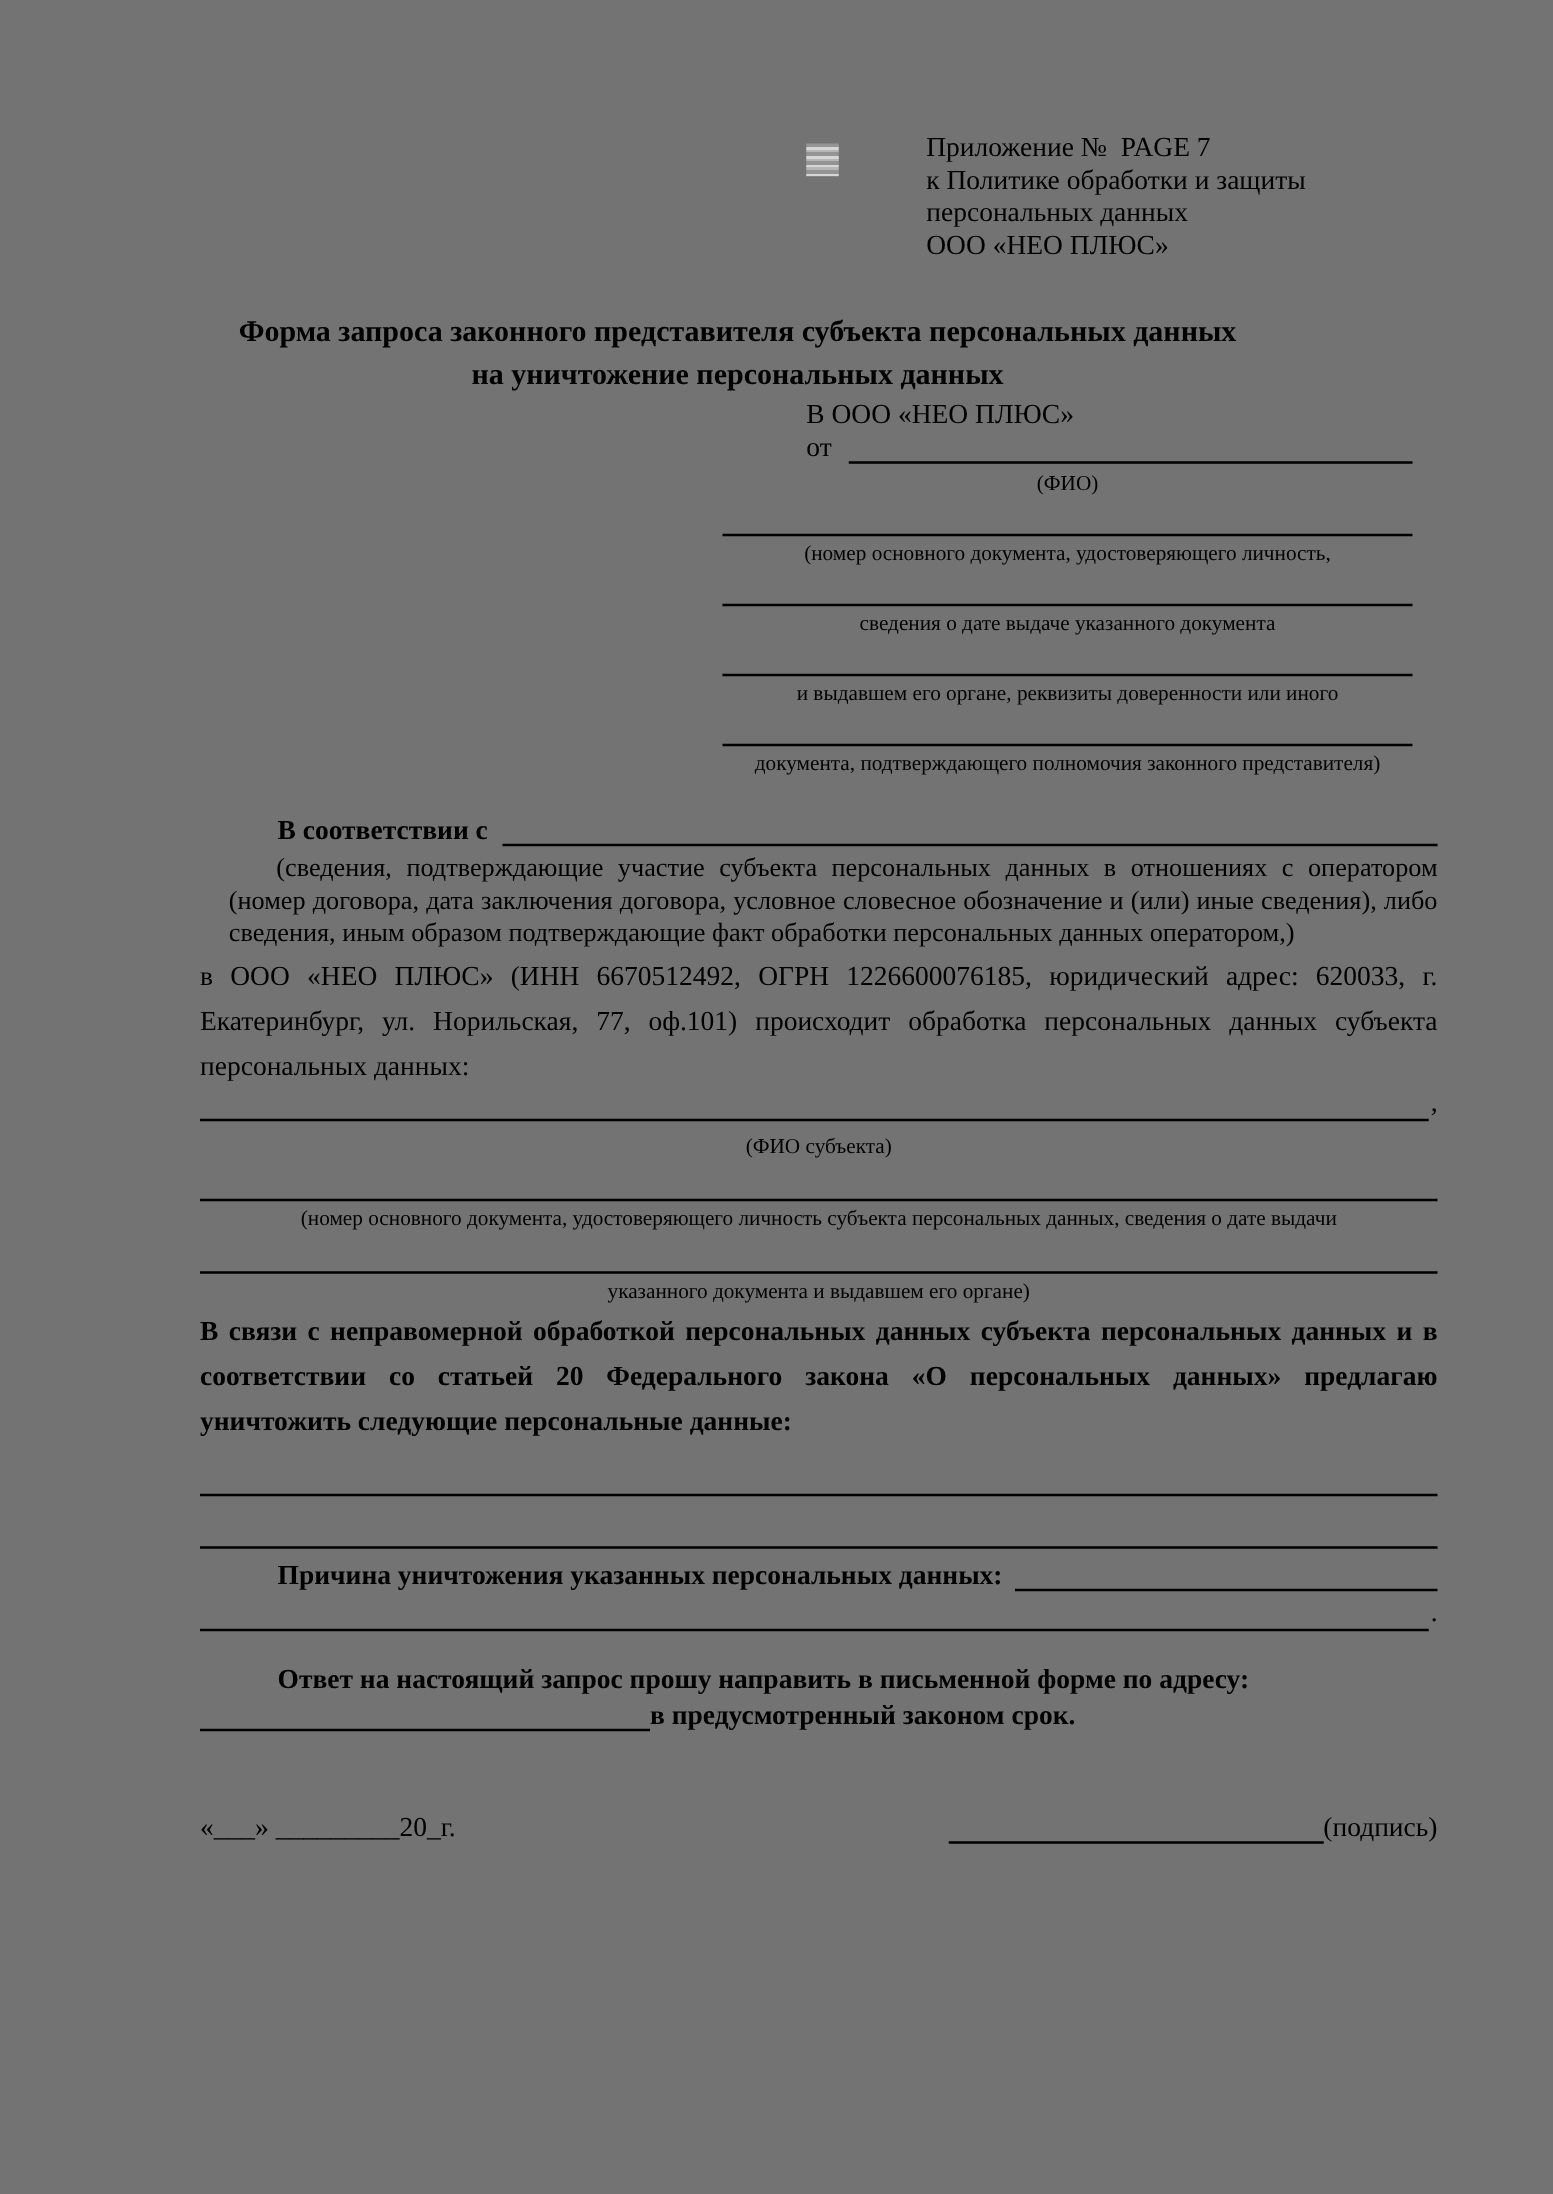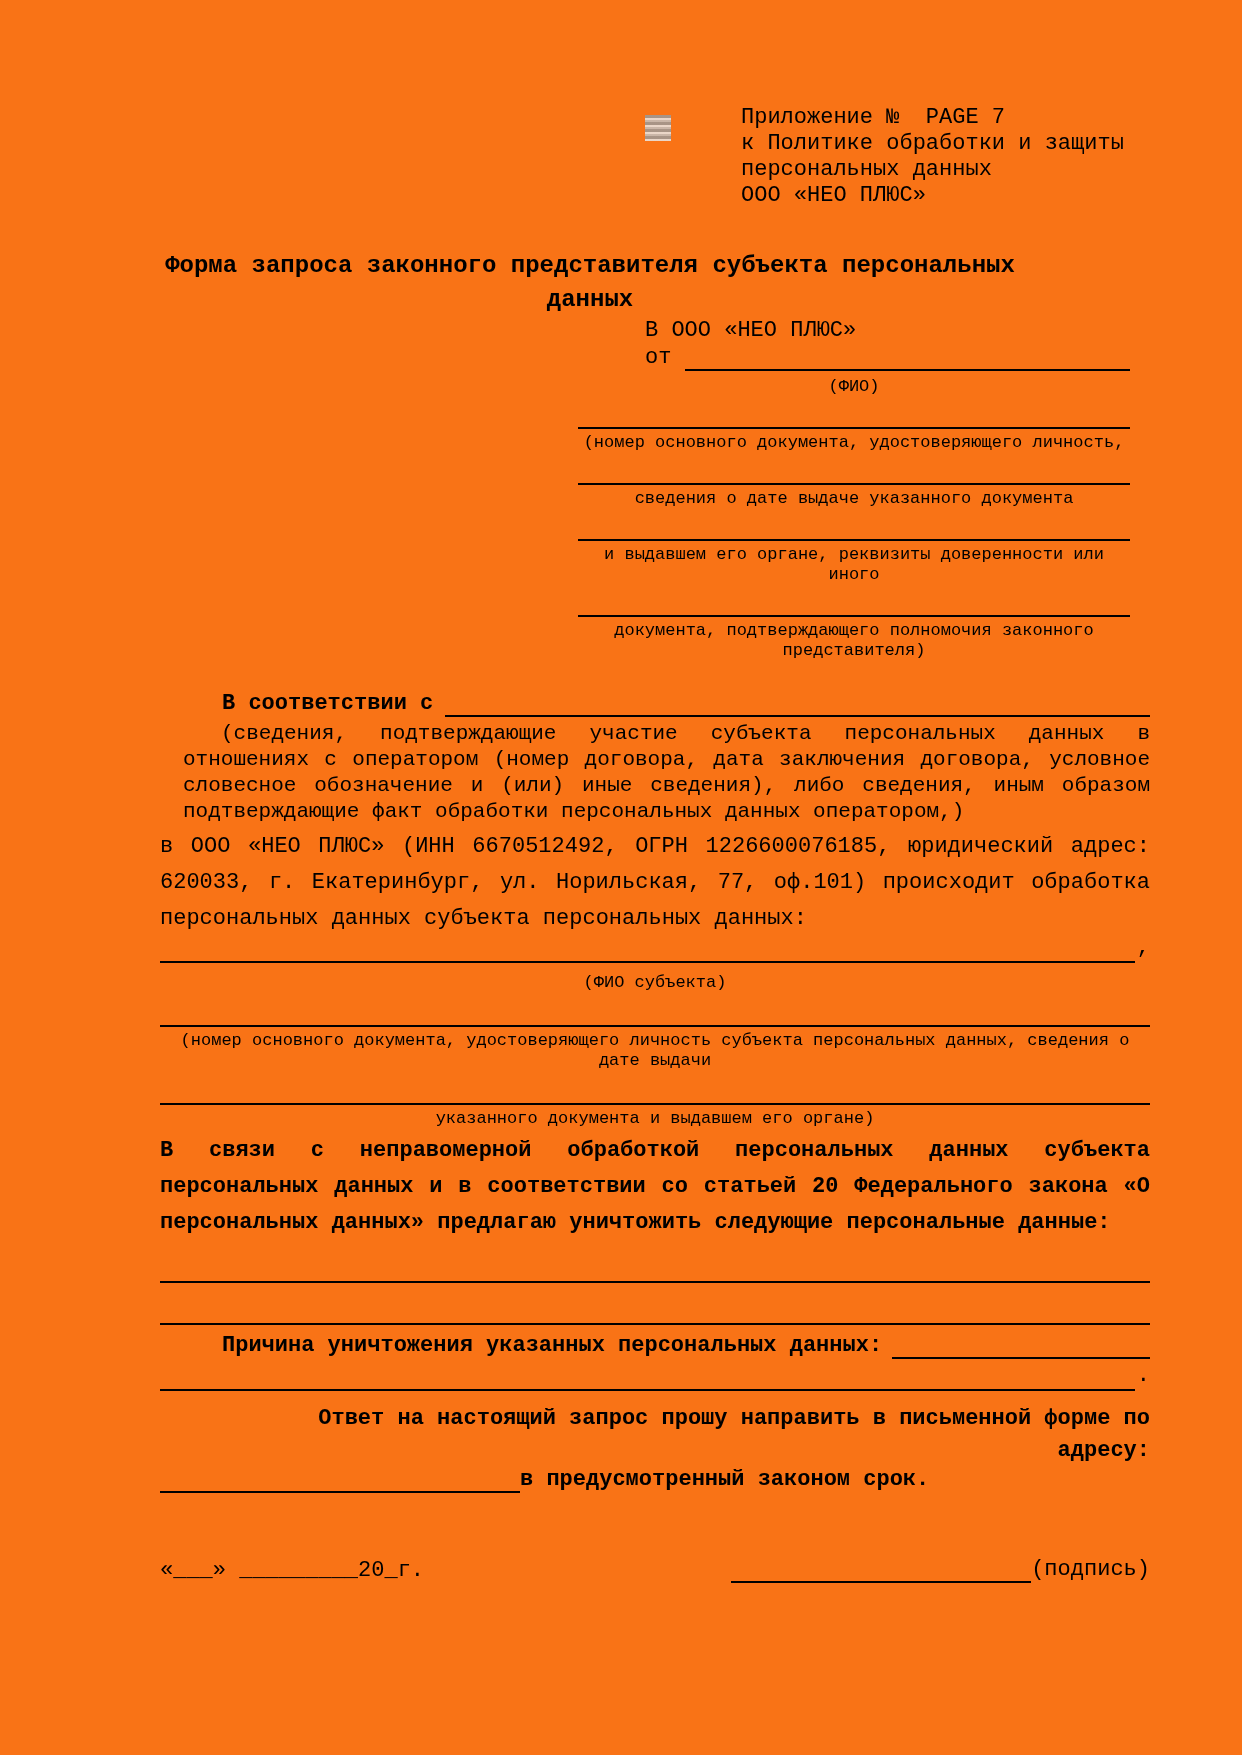--- a/index.html
+++ b/index.html
@@ -8,9 +8,9 @@
     height: 1755px;
     box-sizing: border-box;
     margin: 0 auto;
-    background: #f97316;
+    background: #737373;
     color: #000000;
-    font-family: Liberation Mono, monospace;
+    font-family: Liberation Serif, serif;
     font-size: 22px;
     position: relative;
     padding: 105px 92px 0 160px; 

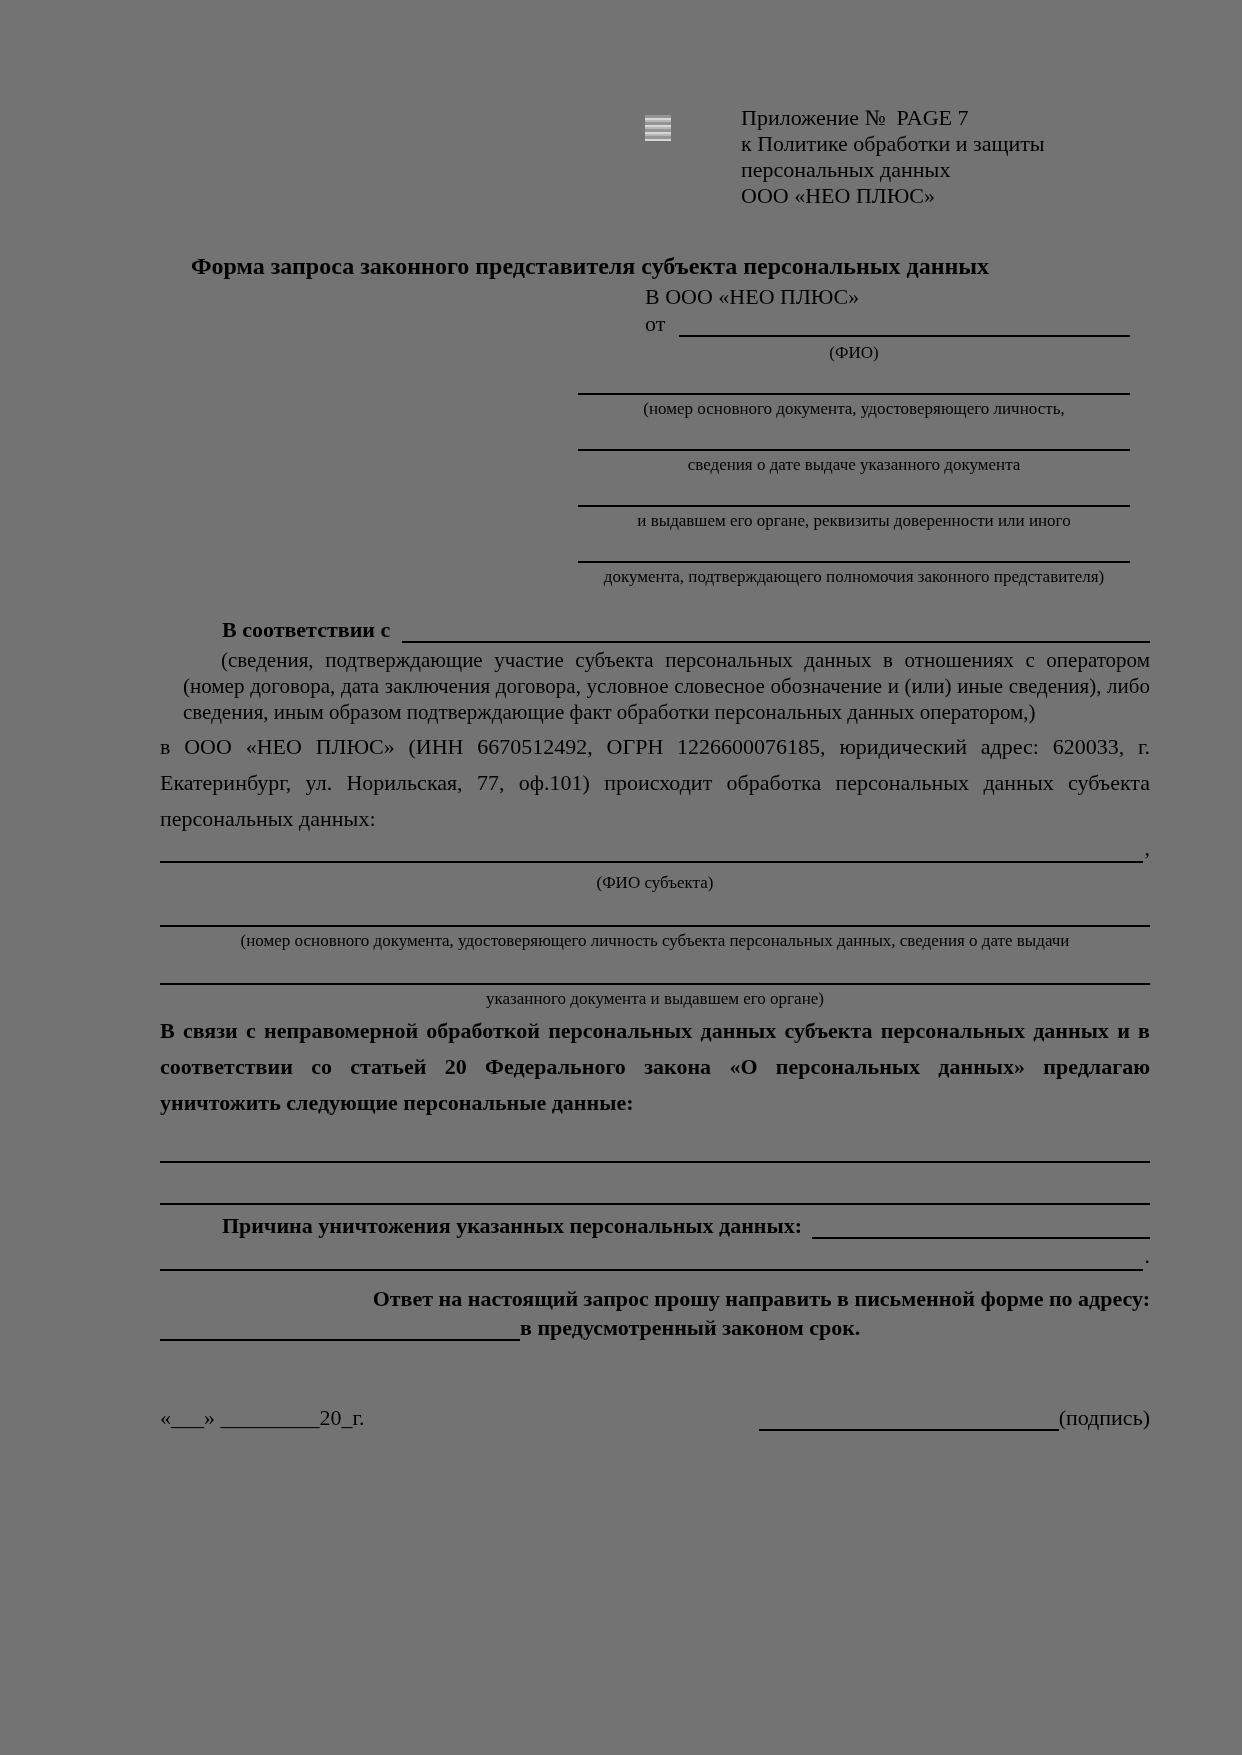--- a/index.html
+++ b/index.html
@@ -91,6 +91,7 @@
 
   <div class="title">
     <div>Форма запроса законного представителя субъекта персональных данных</div>
+    <div>на уничтожение персональных данных</div>
   </div>
 
   <div class="addressee">

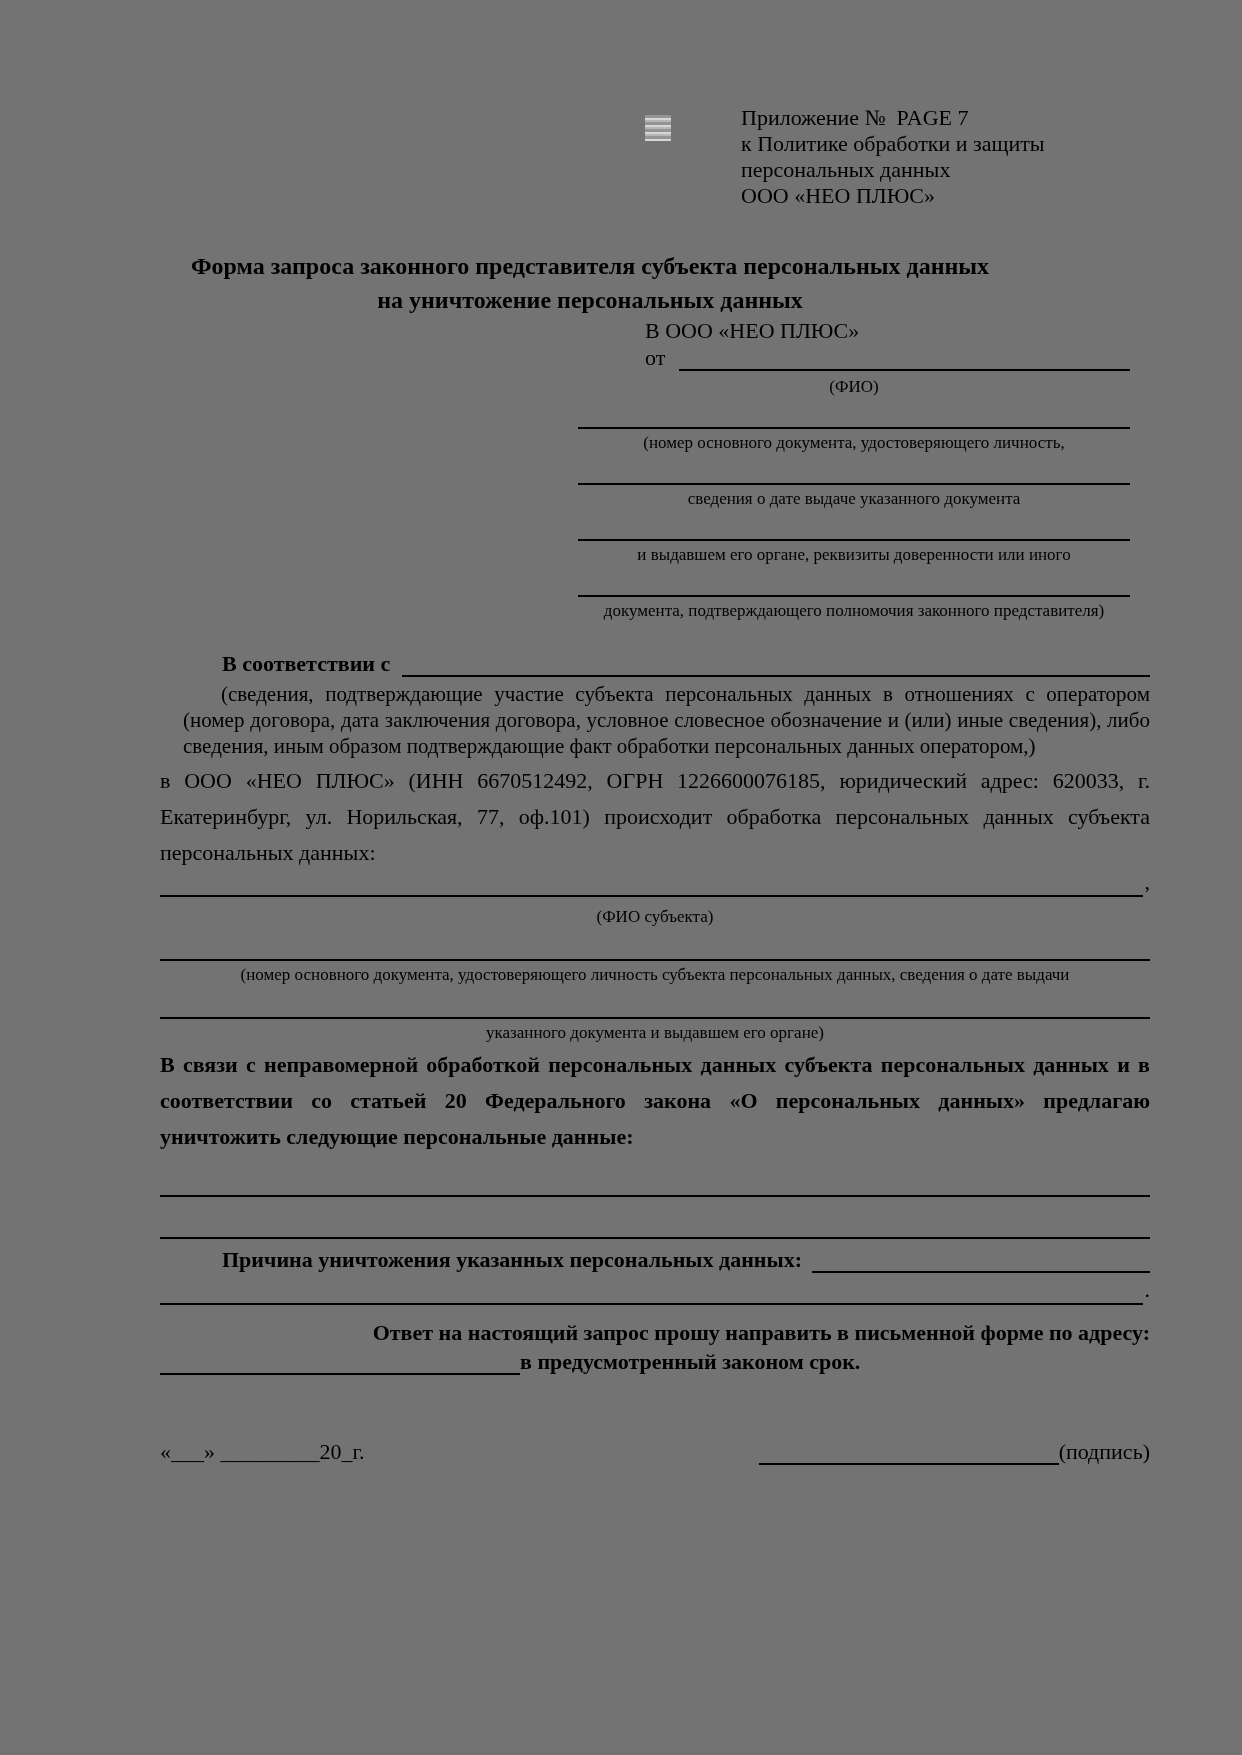--- a/index.html
+++ b/index.html
@@ -63,7 +63,7 @@
   .reason-row { height: 32px; margin-top: 8px; }
   .reason-label { margin-left: 62px; padding-right: 10px; white-space: nowrap; font-weight: bold; }
   .period-row { height: 36px; }
-  .reply-line1 { text-indent: 62px; line-height: 32px; font-weight: bold; margin-top: 2px; text-align: right; }
+  .reply-line1 { text-indent: 62px; line-height: 32px; font-weight: bold; margin-top: 12px; }
   .reply-row { height: 32px; font-weight: bold; }
   .blank.fixed-address { flex: 0 0 360px; }
 

